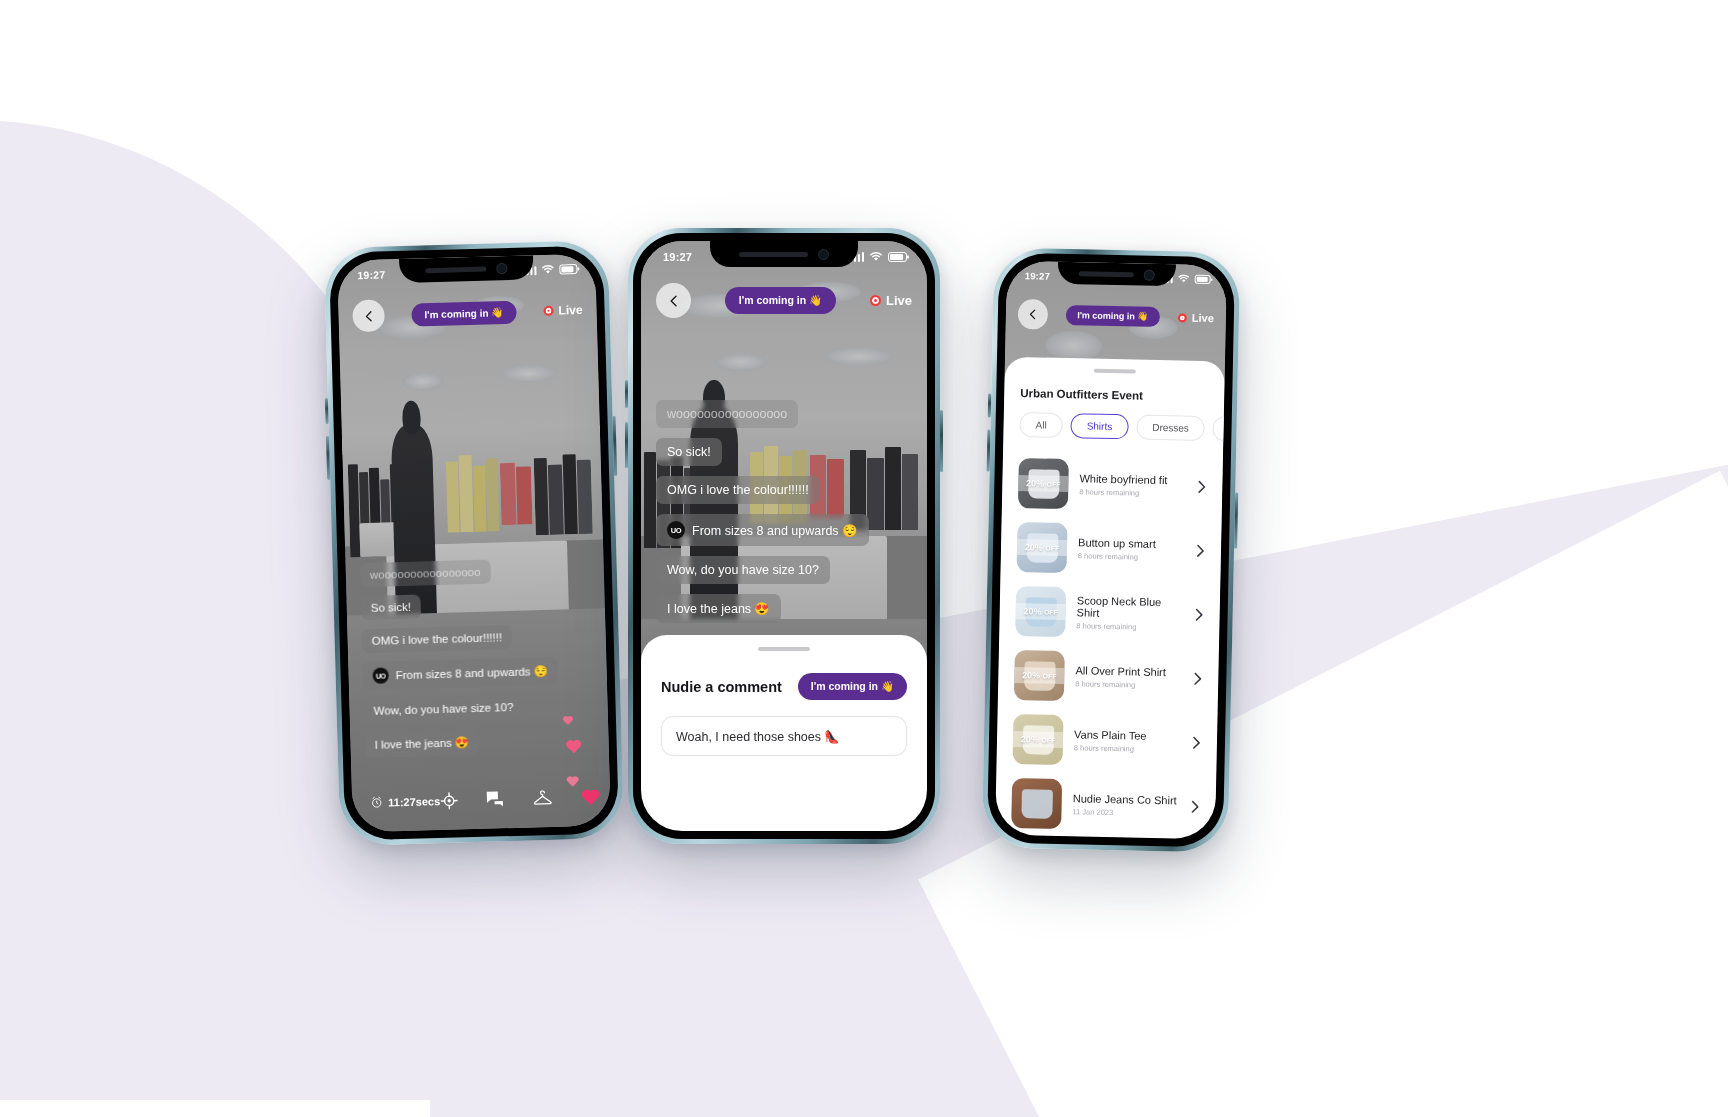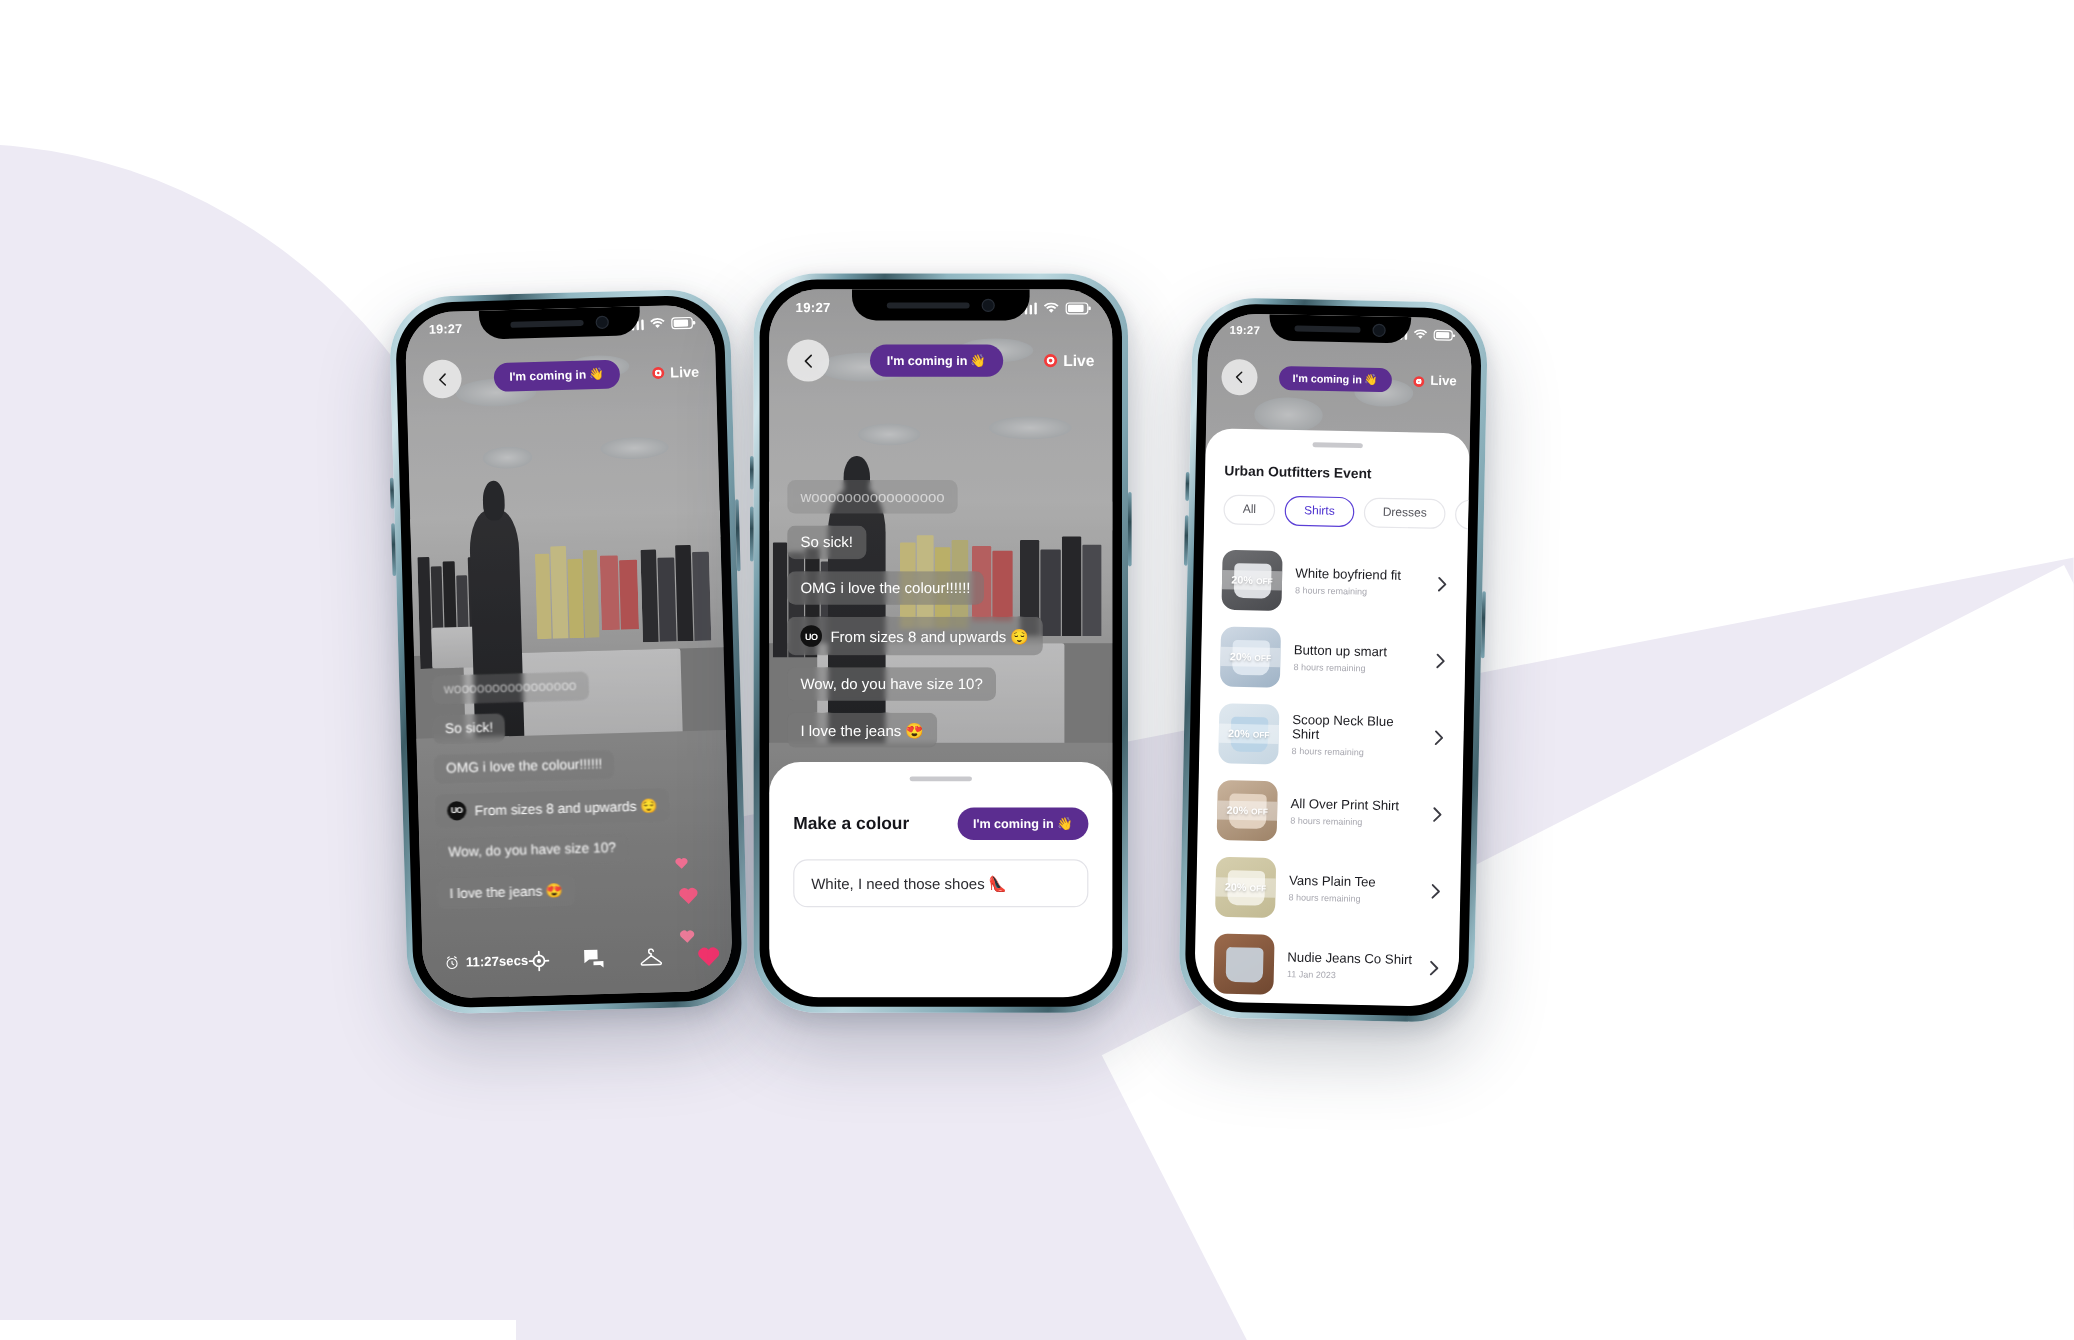--- a/index.html
+++ b/index.html
@@ -538,7 +538,7 @@
       <div class="comment-sheet" style="height:196px; padding:12px 20px 20px;">
         <div class="sheet-grabber" style="width:52px; height:4px; margin-bottom:22px;"></div>
         <div class="sheet-row" style="margin-bottom:16px;">
-          <div class="sheet-title" style="font-size:14.5px;">Make a colour</div>
+          <div class="sheet-title" style="font-size:14.5px;">Nudie a comment</div>
           <div class="coming-pill" style="padding:7px 13px; font-size:10.5px;">I'm coming in 👋</div>
         </div>
         <div class="comment-input" style="height:40px; padding:0 14px; font-size:12.5px; margin-bottom:14px;" aria-placeholder="Woah, I need those shoes 👠">White, I need those shoes 👠</div>

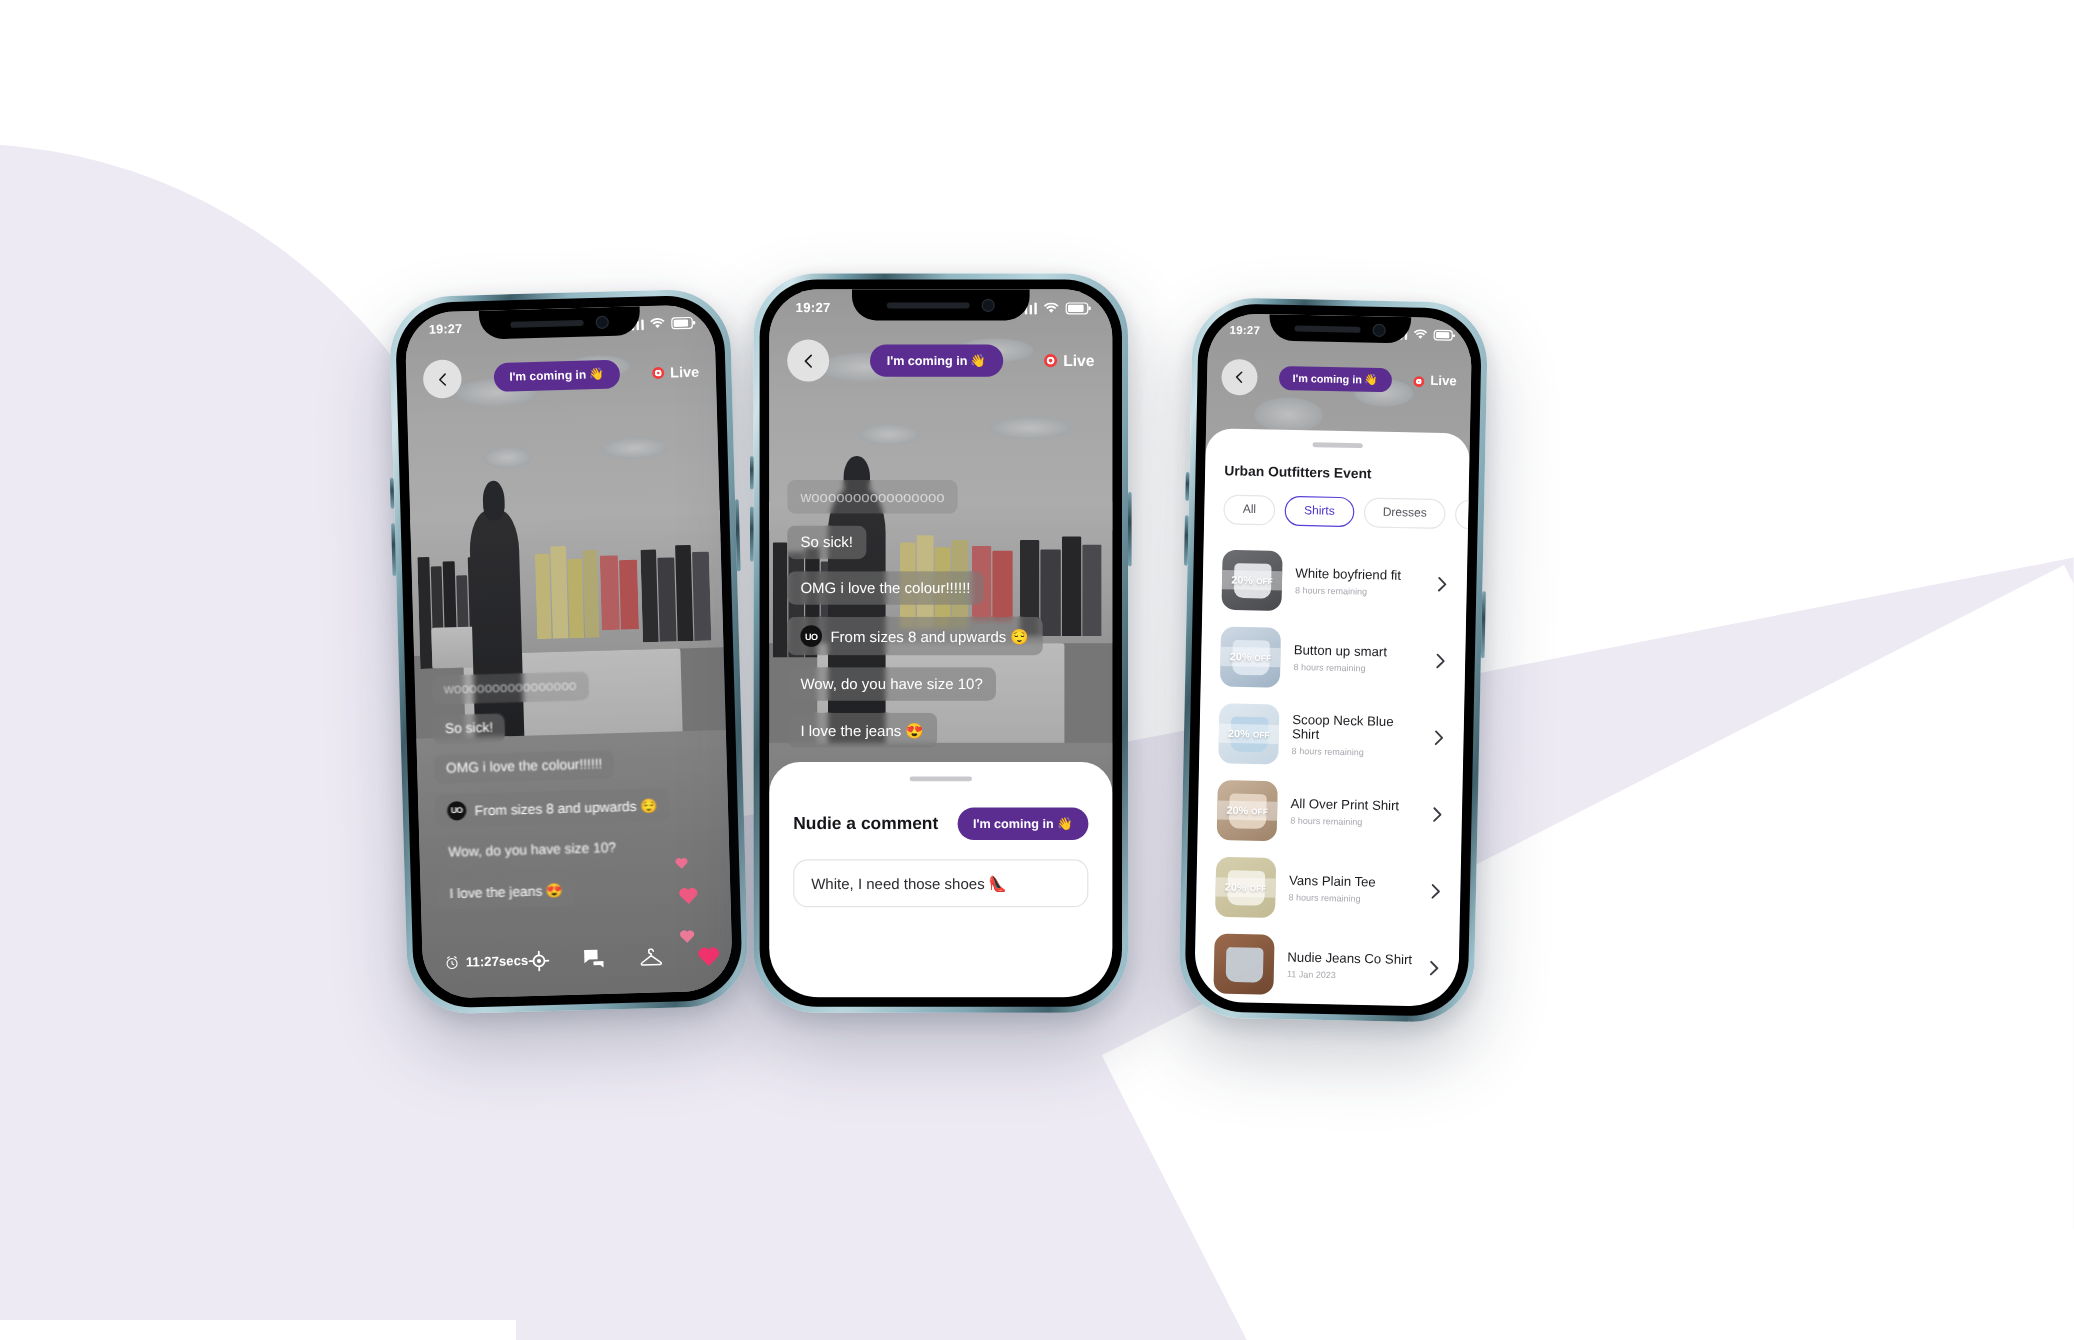--- a/index.html
+++ b/index.html
@@ -541,7 +541,7 @@
           <div class="sheet-title" style="font-size:14.5px;">Nudie a comment</div>
           <div class="coming-pill" style="padding:7px 13px; font-size:10.5px;">I'm coming in 👋</div>
         </div>
-        <div class="comment-input" style="height:40px; padding:0 14px; font-size:12.5px; margin-bottom:14px;" aria-placeholder="Woah, I need those shoes 👠">White, I need those shoes 👠</div>
+        <div class="comment-input" style="height:40px; padding:0 14px; font-size:12.5px; margin-bottom:14px;" aria-placeholder="Woah, I need those shoes 👠">Woah, I need those shoes 👠</div>
       </div>
 
     </div>

